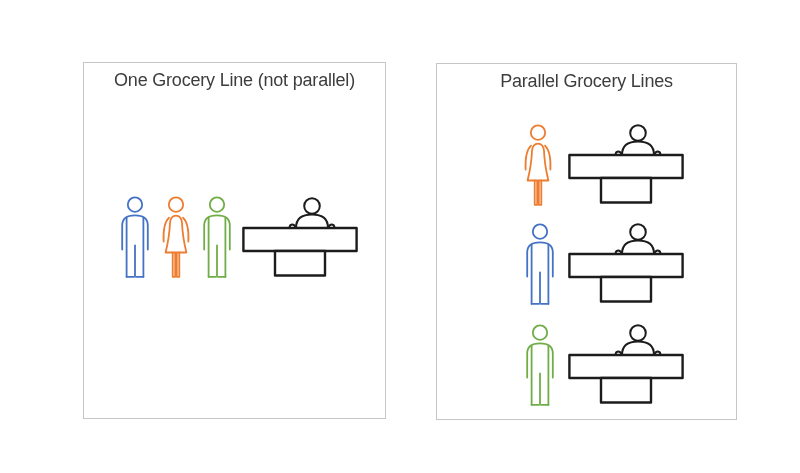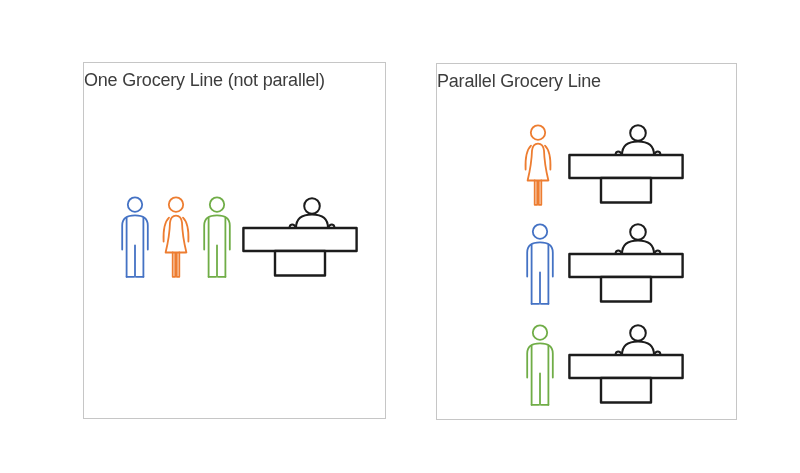--- a/index.html
+++ b/index.html
@@ -23,7 +23,7 @@
     position: absolute;
     left: 0; right: 0;
     top: 7px;
-    text-align: left;
+    text-align: center;
     font-size: 18px;
     font-weight: 400;
     letter-spacing: -0.2px;

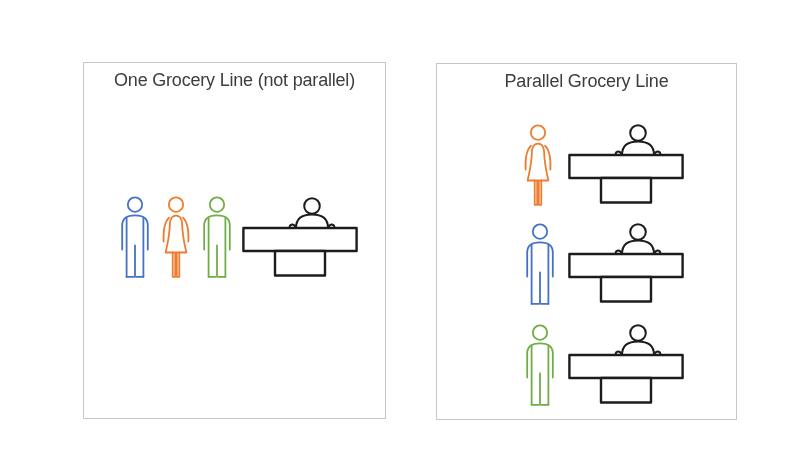--- a/index.html
+++ b/index.html
@@ -86,7 +86,7 @@
   </div>
 
   <div class="panel" id="panel-right">
-    <div class="panel-title">Parallel Grocery Line</div>
+    <div class="panel-title">Parallel Grocery Lines</div>
 
     <span class="fig rp-c0"><svg width="38" height="84" viewBox="0 0 38 84" fill="none" stroke="#ED7D31" stroke-width="1.8" stroke-linecap="round" stroke-linejoin="round">
     <circle cx="19" cy="8.6" r="7.2"></circle>

